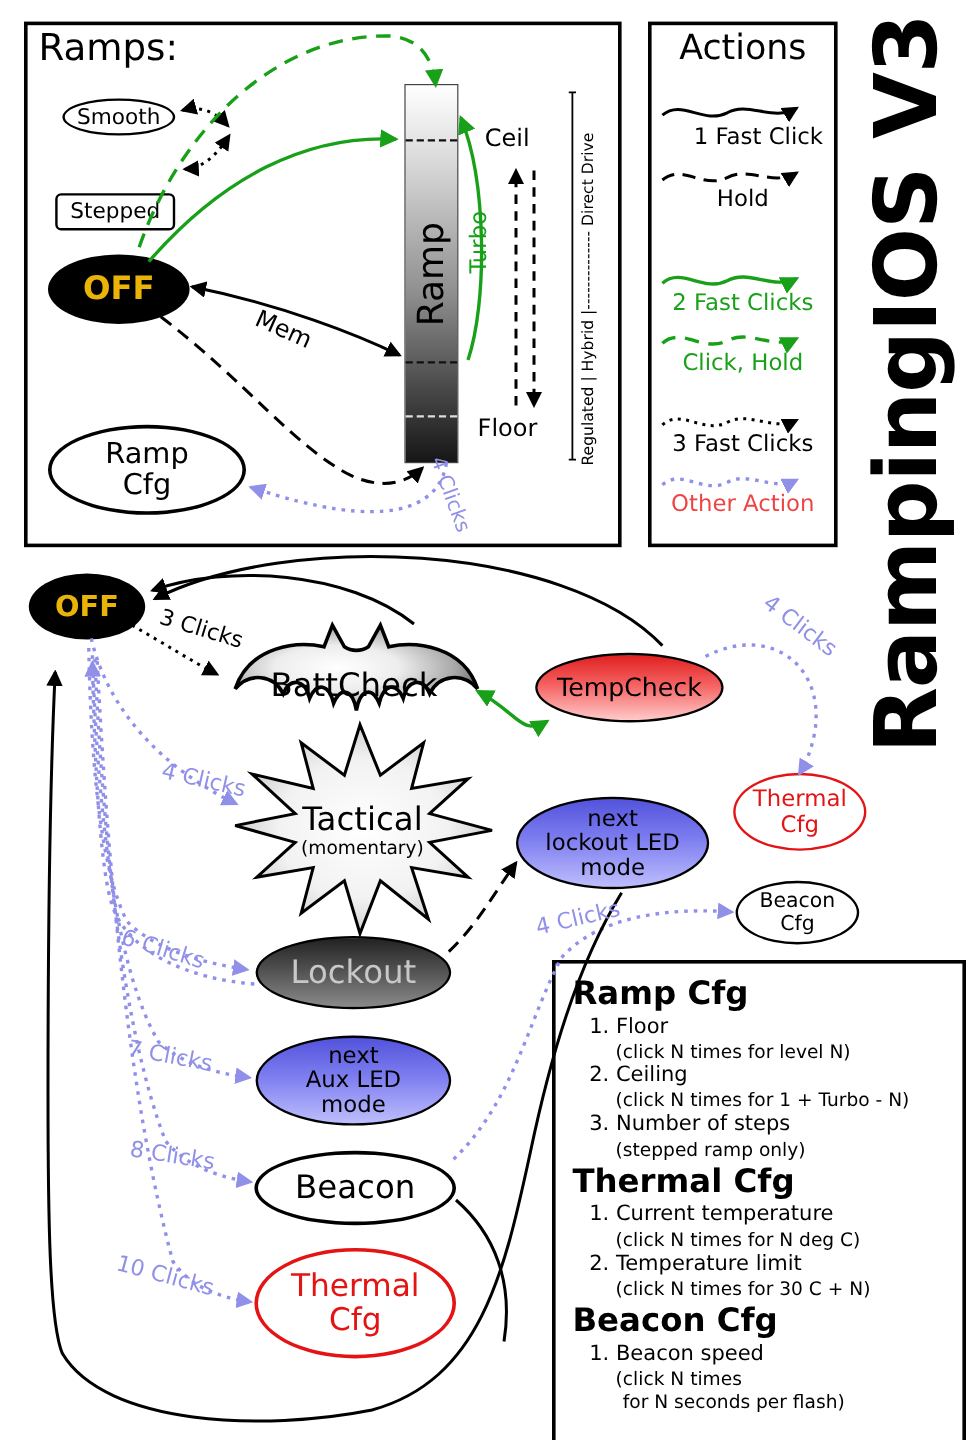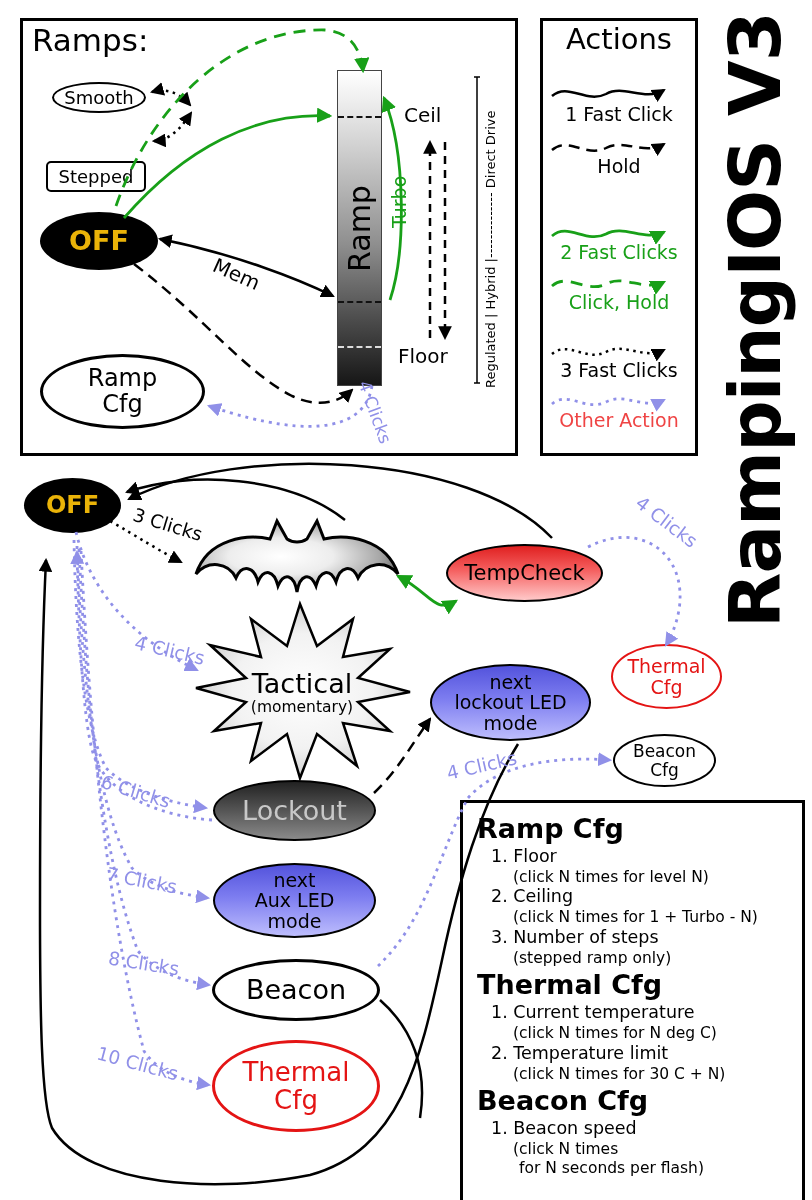--- a/index.html
+++ b/index.html
@@ -187,7 +187,7 @@
   </div>
 
   <div class="lbl actions-title">Actions</div>
-  <div class="lbl al" style="top:103px;">1 Fast Click</div>
+  <div class="lbl al" style="top:103px;padding-left:13px;">1 Fast Click</div>
   <div class="lbl al" style="top:155px;">Hold</div>
   <div class="lbl al al-g" style="top:241px;">2 Fast Clicks</div>
   <div class="lbl al al-g" style="top:291px;">Click, Hold</div>

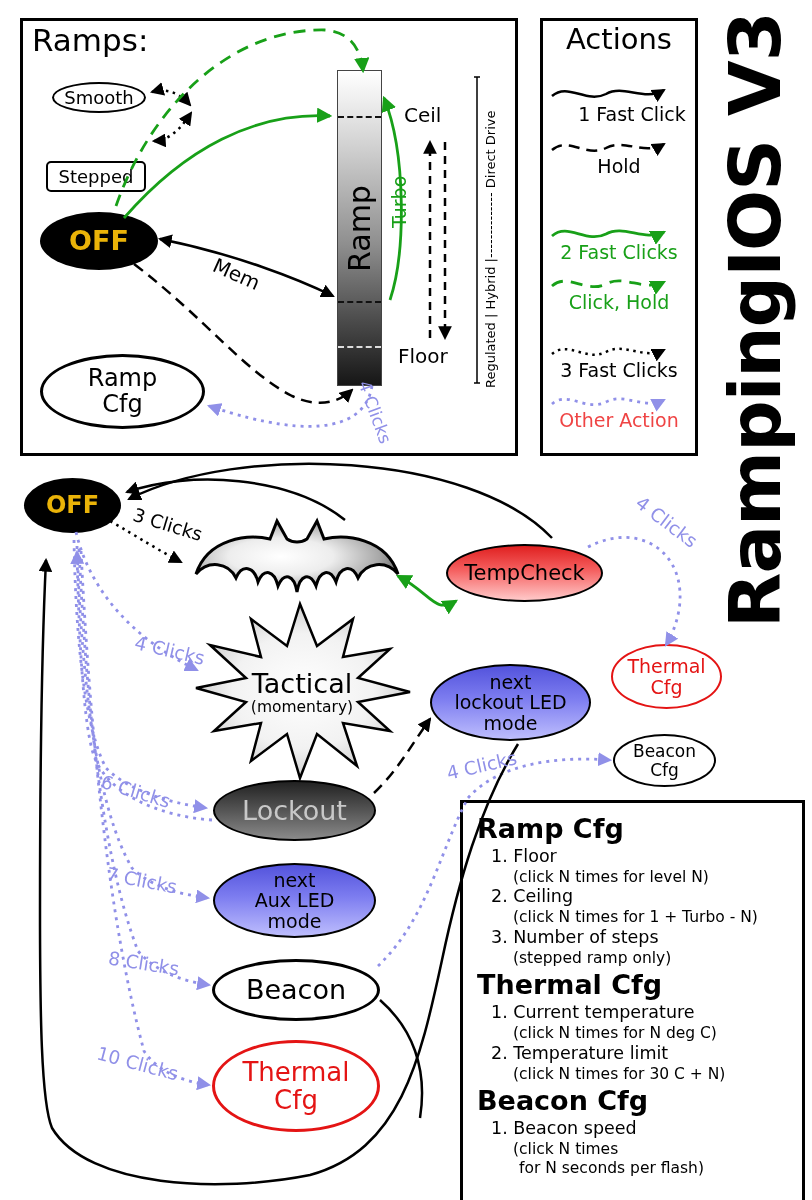--- a/index.html
+++ b/index.html
@@ -199,6 +199,7 @@
   <div class="node offnode off2">
       <span>OFF</span>
     </div>
+  <div class="lbl battcheck-lbl">BattCheck</div>
   <div class="node tempcheck">
       <span>TempCheck</span>
     </div>

